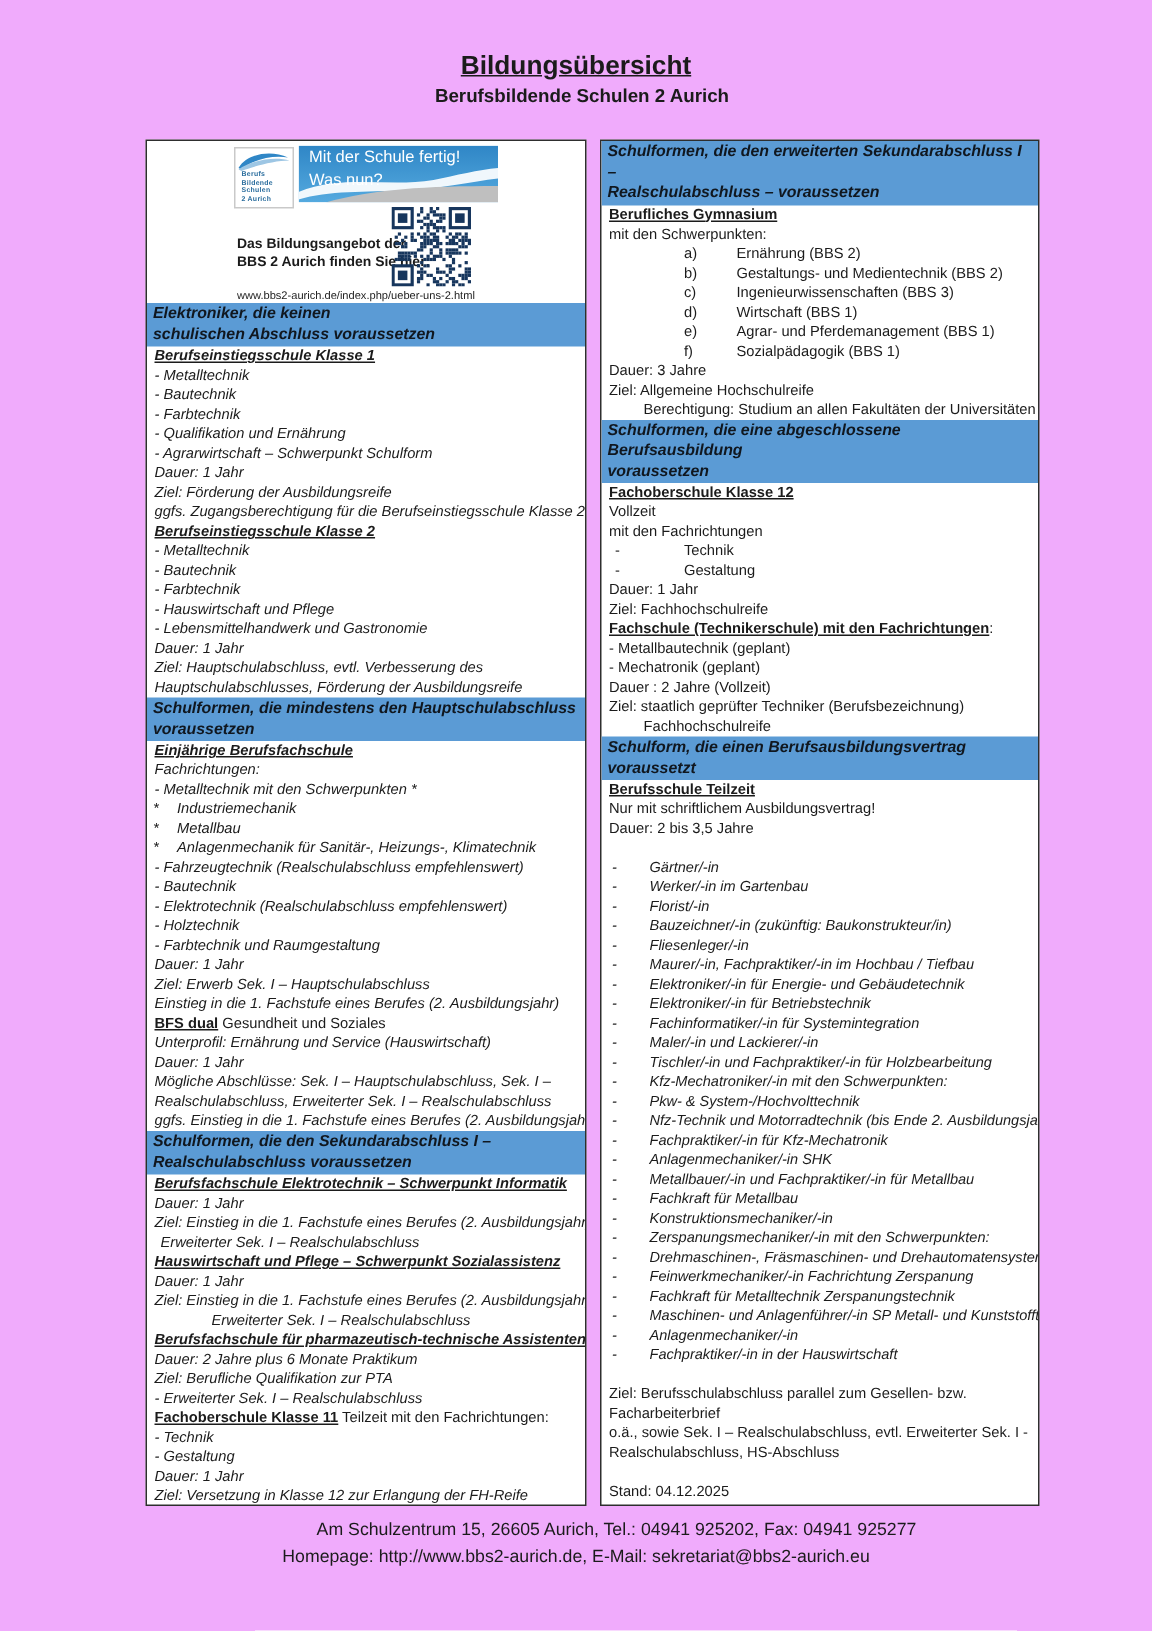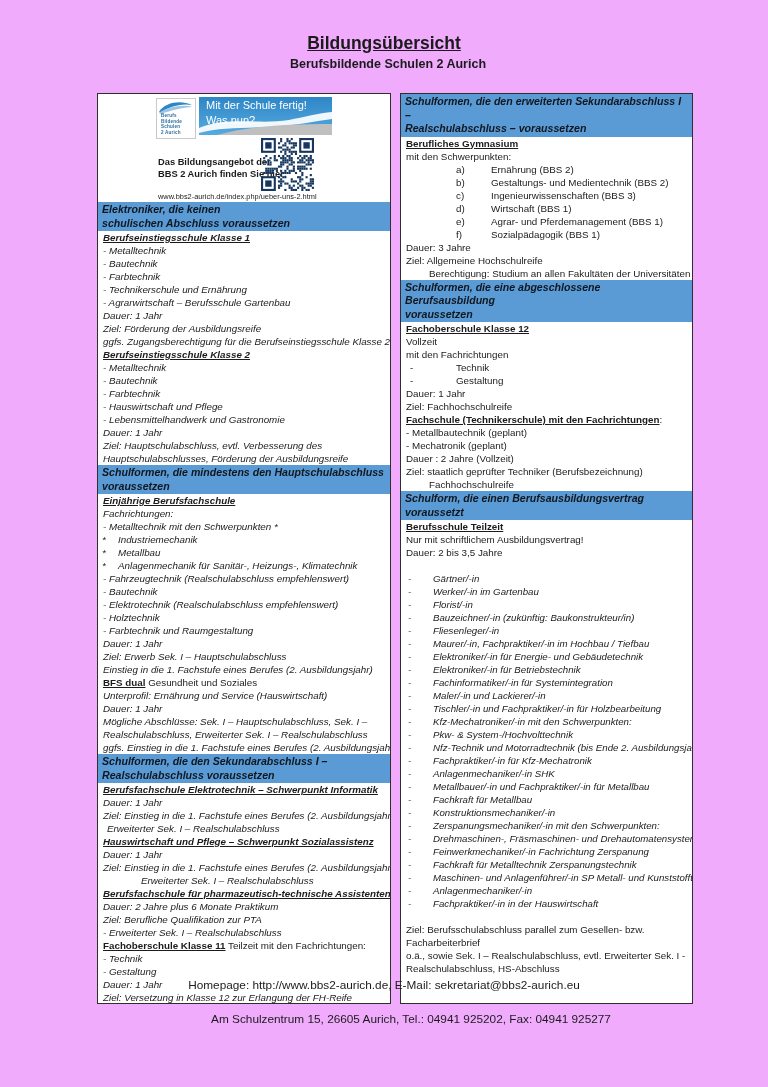--- a/index.html
+++ b/index.html
@@ -314,7 +314,7 @@
         <div class="blk blk-li">- Metalltechnik</div>
         <div class="blk blk-li">- Bautechnik</div>
         <div class="blk blk-li">- Farbtechnik</div>
-        <div class="blk blk-li">- Technikerschule und Ernährung</div>
+        <div class="blk blk-li">- Qualifikation und Ernährung</div>
         <div class="blk blk-li">- Agrarwirtschaft – Berufsschule Gartenbau</div>
         <div class="blk blk-li">Dauer: 1 Jahr</div>
         <div class="blk blk-li">Ziel: Förderung der Ausbildungsreife</div>

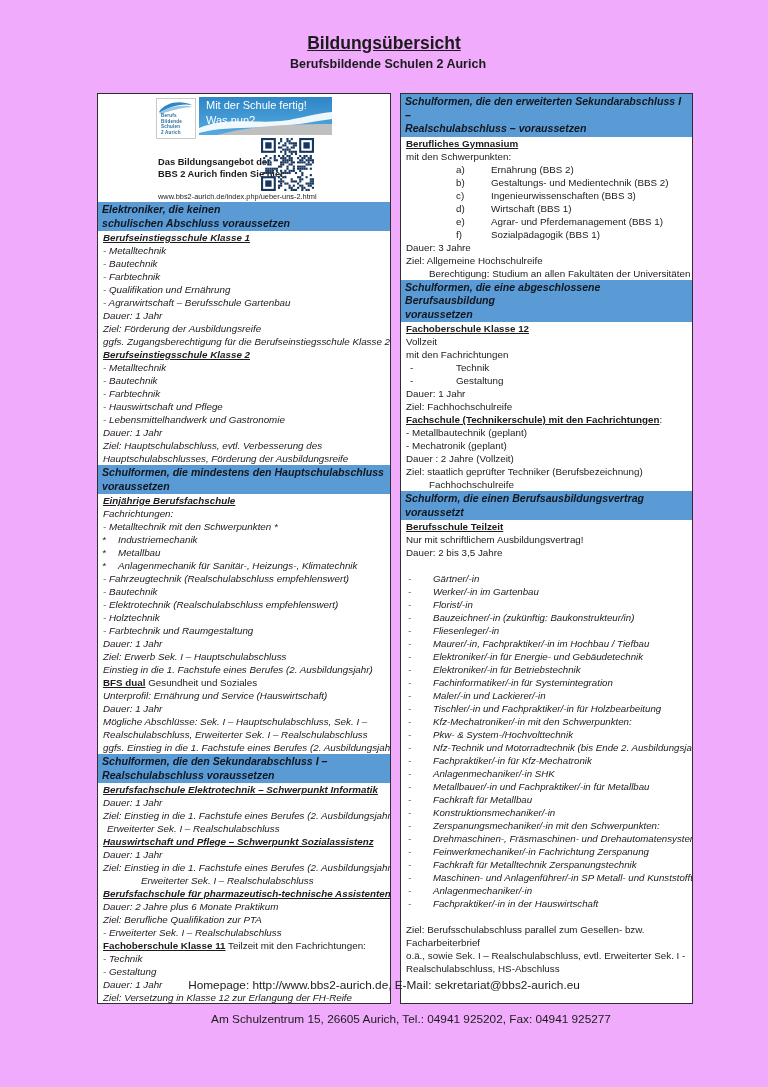--- a/index.html
+++ b/index.html
@@ -315,7 +315,7 @@
         <div class="blk blk-li">- Bautechnik</div>
         <div class="blk blk-li">- Farbtechnik</div>
         <div class="blk blk-li">- Qualifikation und Ernährung</div>
-        <div class="blk blk-li">- Agrarwirtschaft – Berufsschule Gartenbau</div>
+        <div class="blk blk-li">- Agrarwirtschaft – Schwerpunkt Schulform</div>
         <div class="blk blk-li">Dauer: 1 Jahr</div>
         <div class="blk blk-li">Ziel: Förderung der Ausbildungsreife</div>
         <div class="blk blk-li">ggfs. Zugangsberechtigung für die Berufseinstiegsschule Klasse 2</div>

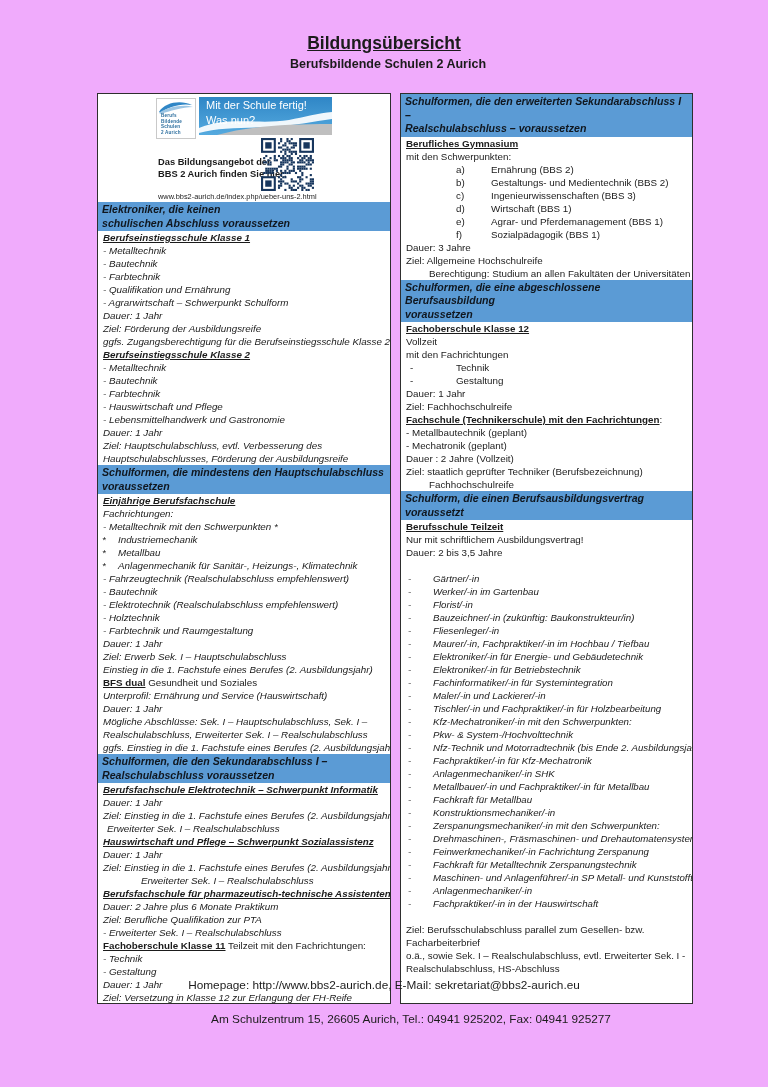--- a/index.html
+++ b/index.html
@@ -550,6 +550,7 @@
 o.ä., sowie Sek. I – Realschulabschluss, evtl. Erweiterter Sek. I -
 Realschulabschluss, HS-Abschluss</div>
         <div class="blk-sp"></div>
+        <div class="blk blk-lp">Stand: 04.12.2025</div>
       </div>
   </div>
 

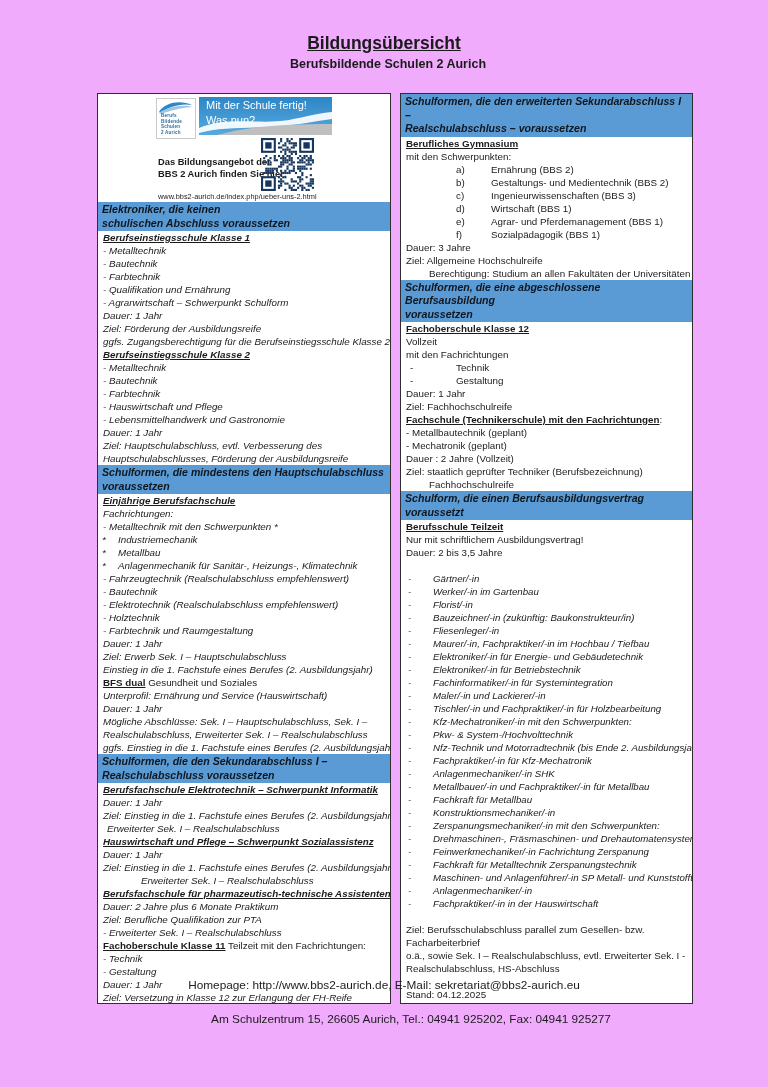--- a/index.html
+++ b/index.html
@@ -58,7 +58,7 @@
 
   .footer{position:absolute;left:0;width:100%;text-align:center;font-size:11.8px;line-height:18px;}
   .footer-1{top:1010px;margin-left:27px;}
-  .footer-2{top:976px;text-align:center;}
+  .footer-2{top:1028px;text-align:center;}
 </style>
 </head>
 <body>

